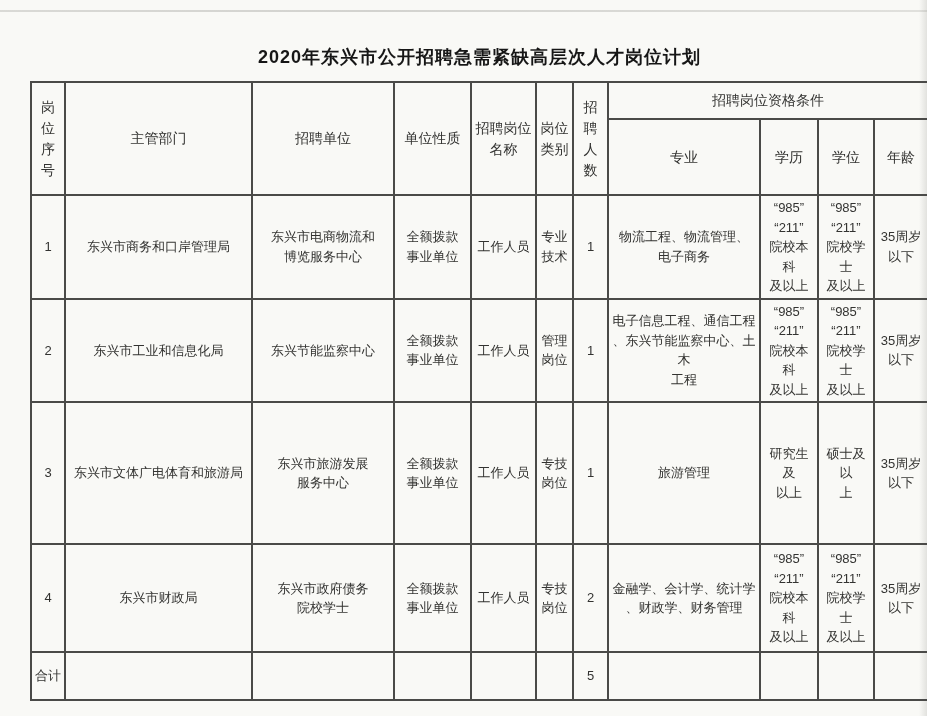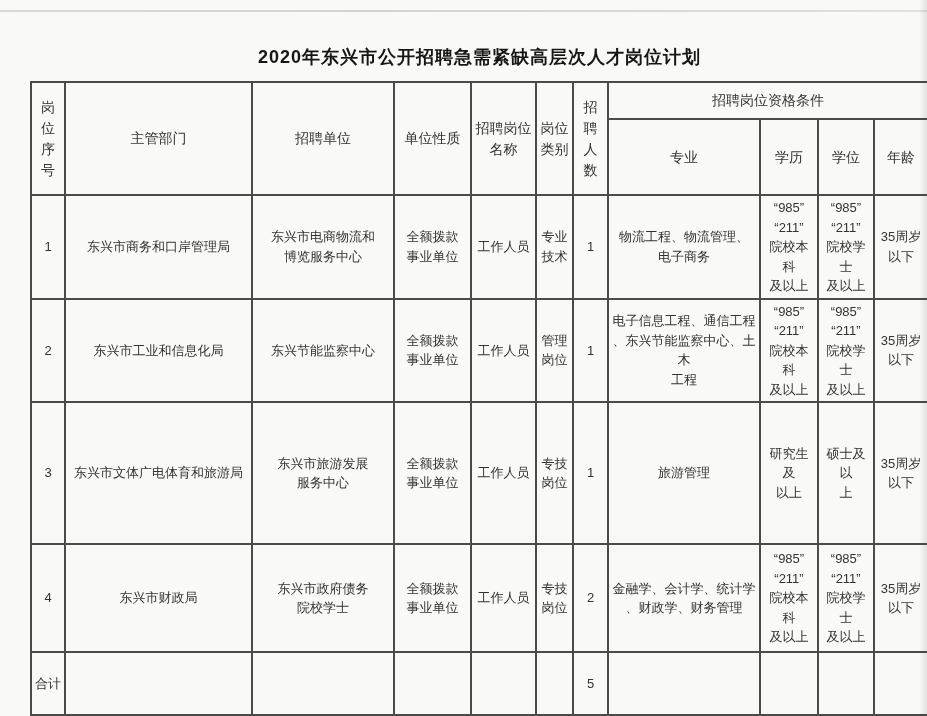--- a/index.html
+++ b/index.html
@@ -50,7 +50,7 @@
   tr.r1{height:90px;}
   tr.r2{height:142px;}
   tr.r3{height:108px;}
-  tr.rt{height:63px;}
+  tr.rt{height:48px;}
 </style>
 </head>
 <body>

